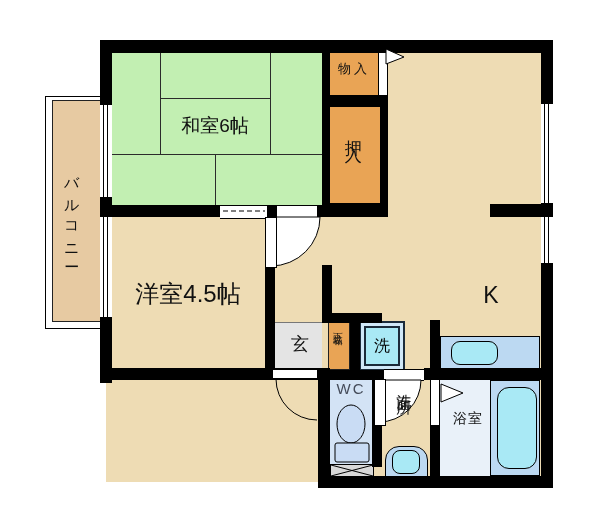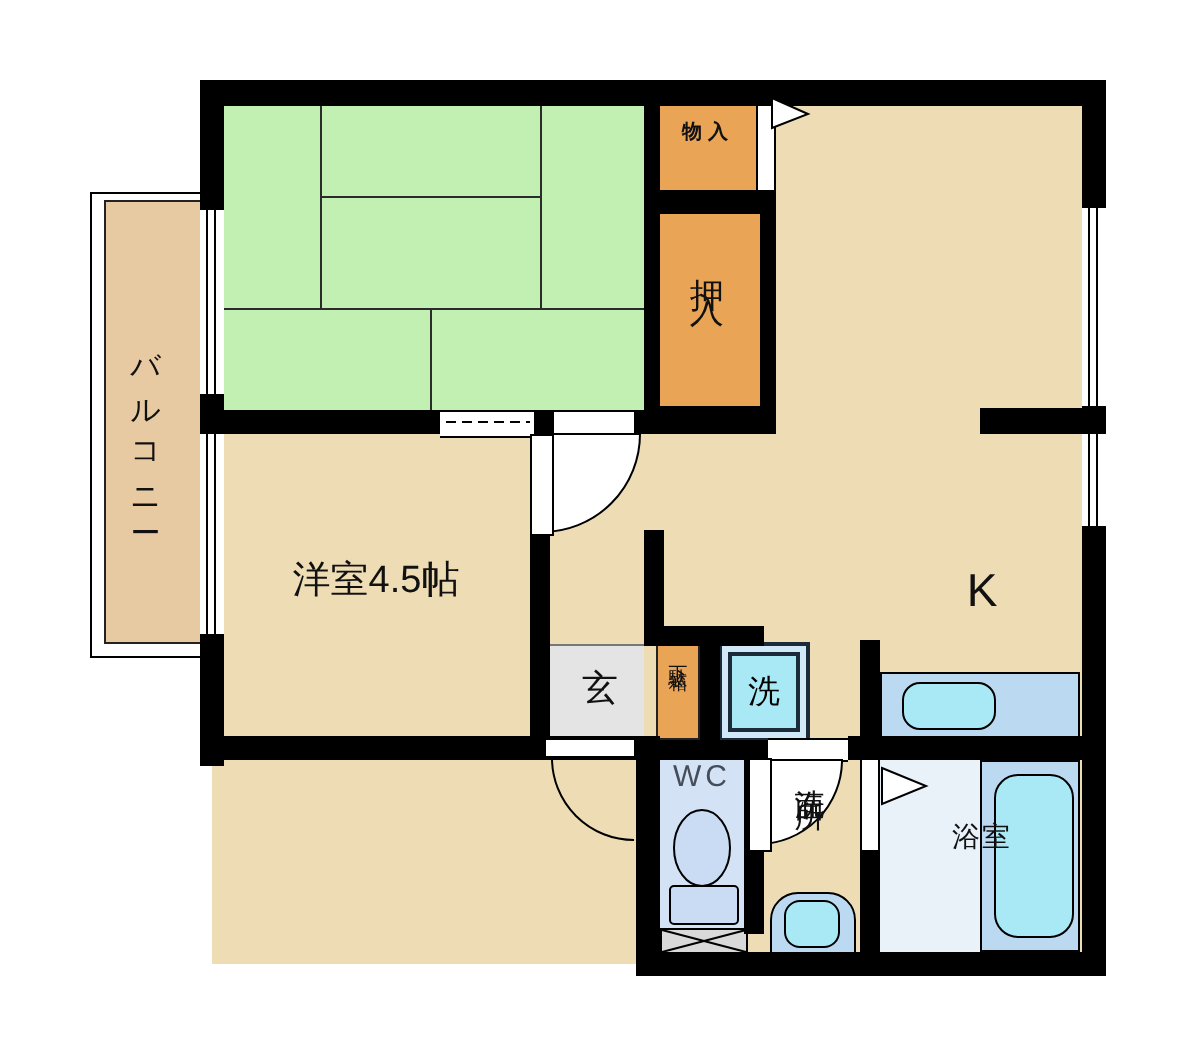--- a/index.html
+++ b/index.html
@@ -125,7 +125,7 @@
   <div class="txt ctr" style="left:108px;top:281px;width:160px;font-size:19px;">洋室4.5帖</div>
   <div class="txt ctr" style="left:463px;top:283px;width:56px;font-size:23px;">K</div>
   <div class="txt v" style="left:64px;top:166px;font-size:15px;letter-spacing:6px;">バルコニー</div>
-  <div class="txt ctr" style="left:329px;top:62px;width:50px;font-size:10px;letter-spacing:3px;font-weight:bold;">物入</div>
+  <div class="txt ctr" style="left:329px;top:62px;width:50px;font-size:13px;letter-spacing:3px;">物入</div>
   <div class="txt v" style="left:344px;top:126px;font-size:17px;letter-spacing:6px;">押入</div>
   <div class="txt ctr" style="left:282px;top:335px;width:36px;font-size:18px;">玄</div>
   <div class="txt v" style="left:333px;top:325px;font-size:9.5px;letter-spacing:2px;">下駄箱</div>

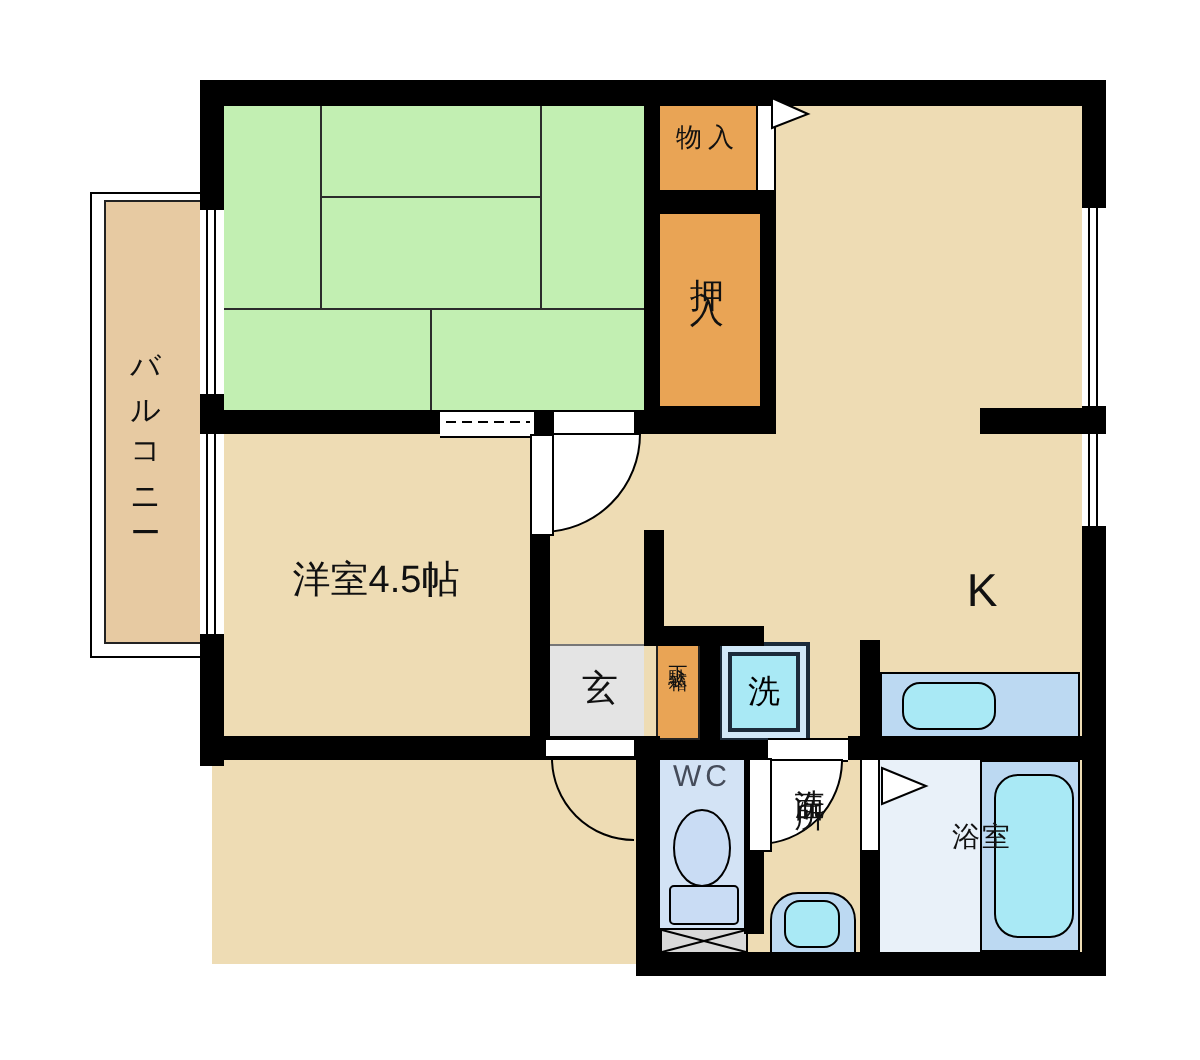--- a/index.html
+++ b/index.html
@@ -122,6 +122,7 @@
   <div class="leaf" style="left:265px;top:217px;width:10px;height:49px;"></div>
   <div class="leaf" style="left:374px;top:379px;width:10px;height:45px;"></div>
 
+  <div class="txt ctr" style="left:135px;top:116px;width:160px;font-size:19px;">和室6帖</div>
   <div class="txt ctr" style="left:108px;top:281px;width:160px;font-size:19px;">洋室4.5帖</div>
   <div class="txt ctr" style="left:463px;top:283px;width:56px;font-size:23px;">K</div>
   <div class="txt v" style="left:64px;top:166px;font-size:15px;letter-spacing:6px;">バルコニー</div>

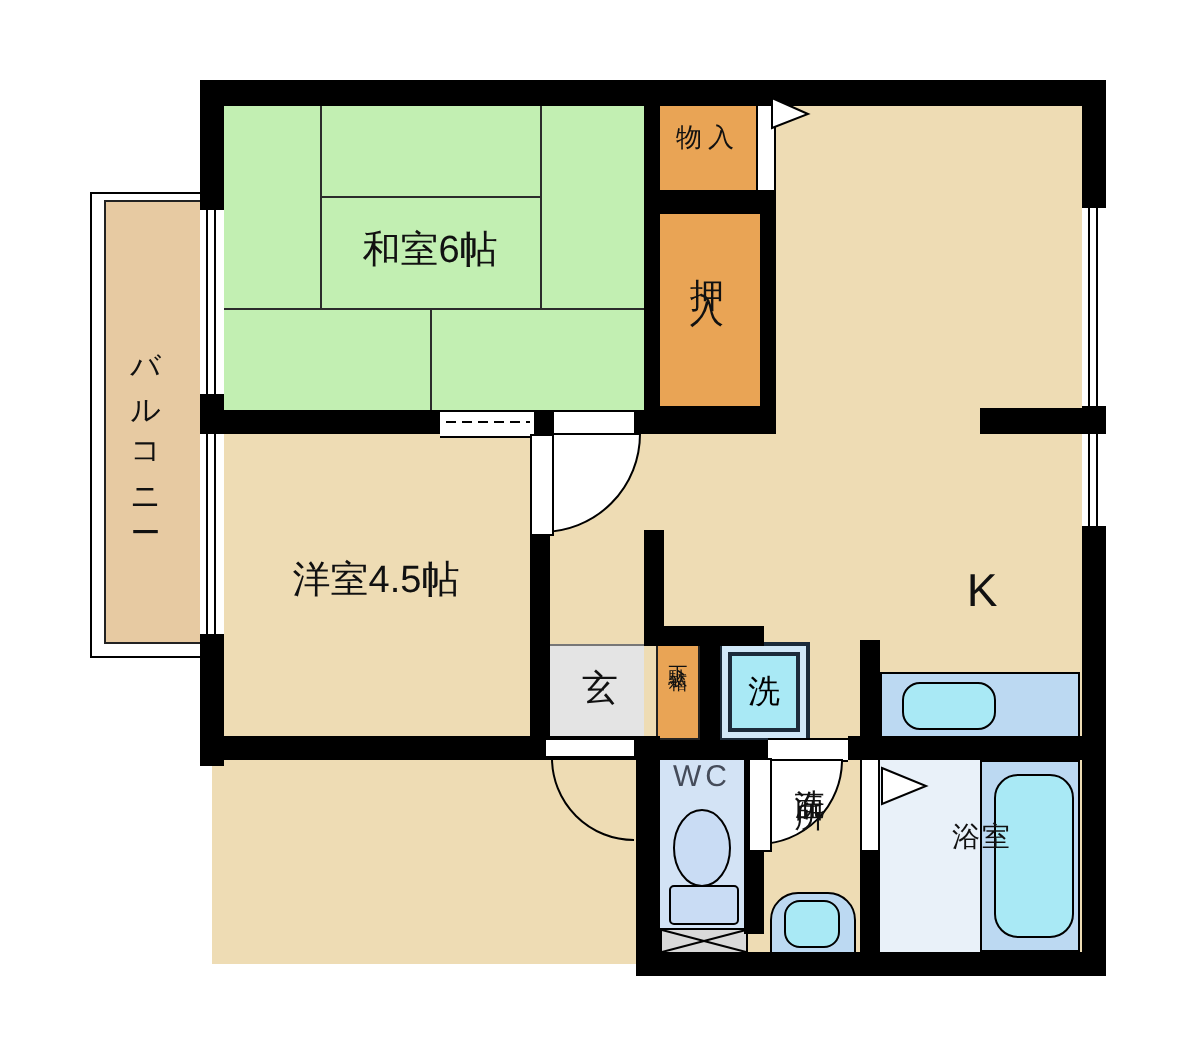--- a/index.html
+++ b/index.html
@@ -123,7 +123,7 @@
   <div class="leaf" style="left:374px;top:379px;width:10px;height:45px;"></div>
 
   <div class="txt ctr" style="left:135px;top:116px;width:160px;font-size:19px;">和室6帖</div>
-  <div class="txt ctr" style="left:108px;top:281px;width:160px;font-size:19px;">洋室4.5帖</div>
+  <div class="txt ctr" style="left:108px;top:281px;width:160px;font-size:24px;">洋室4.5帖</div>
   <div class="txt ctr" style="left:463px;top:283px;width:56px;font-size:23px;">K</div>
   <div class="txt v" style="left:64px;top:166px;font-size:15px;letter-spacing:6px;">バルコニー</div>
   <div class="txt ctr" style="left:329px;top:62px;width:50px;font-size:13px;letter-spacing:3px;">物入</div>

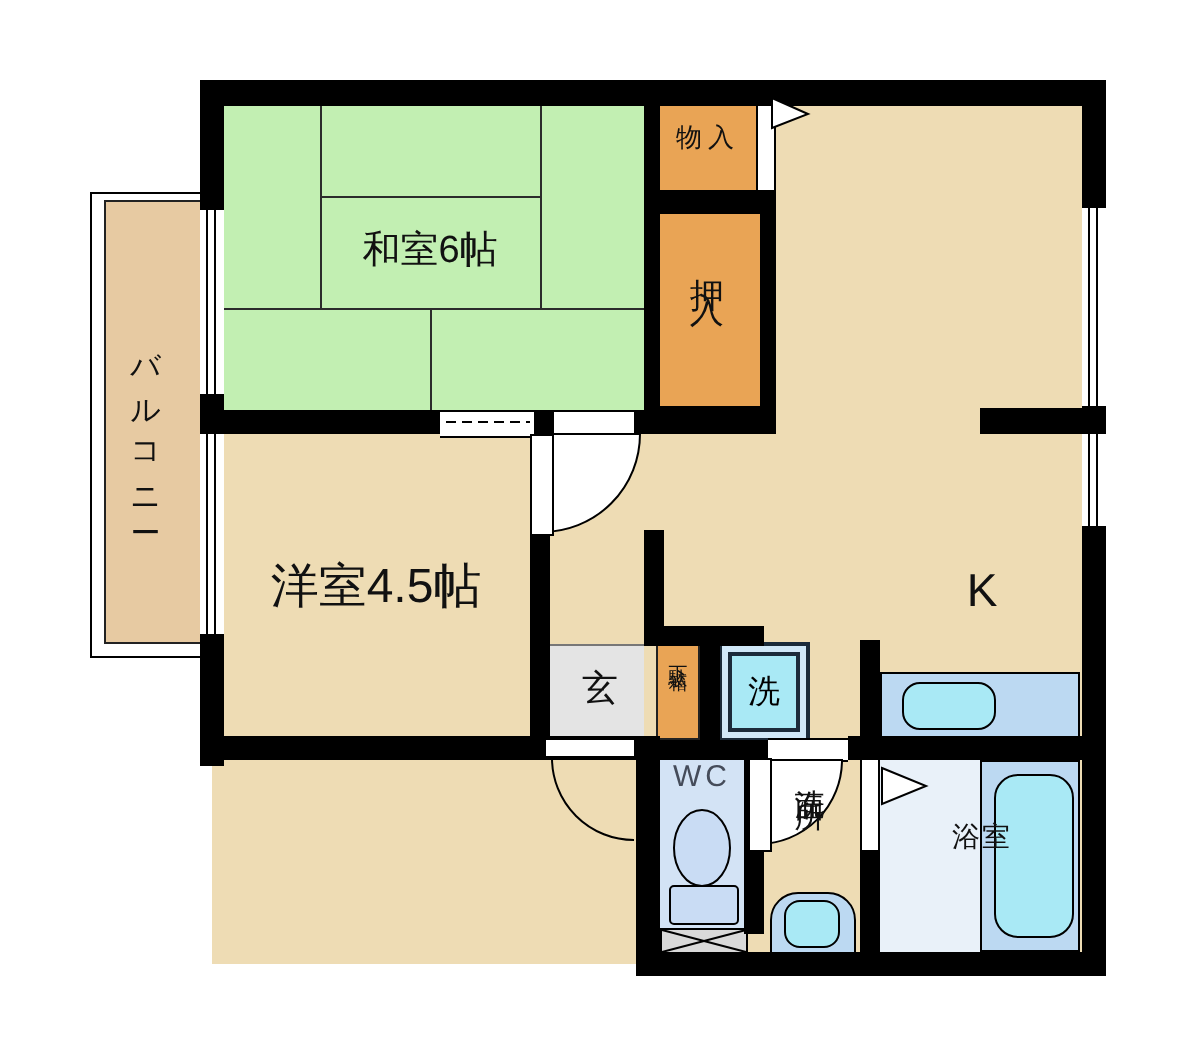--- a/index.html
+++ b/index.html
@@ -132,7 +132,7 @@
   <div class="txt v" style="left:333px;top:325px;font-size:9.5px;letter-spacing:2px;">下駄箱</div>
   <div class="txt ctr" style="left:330px;top:381px;width:42px;font-size:15px;letter-spacing:2px;color:#454c5a;">WC</div>
   <div class="txt v" style="left:396px;top:382px;font-size:15px;letter-spacing:3px;">洗面所</div>
-  <div class="txt ctr" style="left:454px;top:411px;width:52px;font-size:14px;letter-spacing:1px;text-align:right;">浴室</div>
+  <div class="txt ctr" style="left:442px;top:411px;width:52px;font-size:14px;letter-spacing:1px;">浴室</div>
 
 </div>
 

